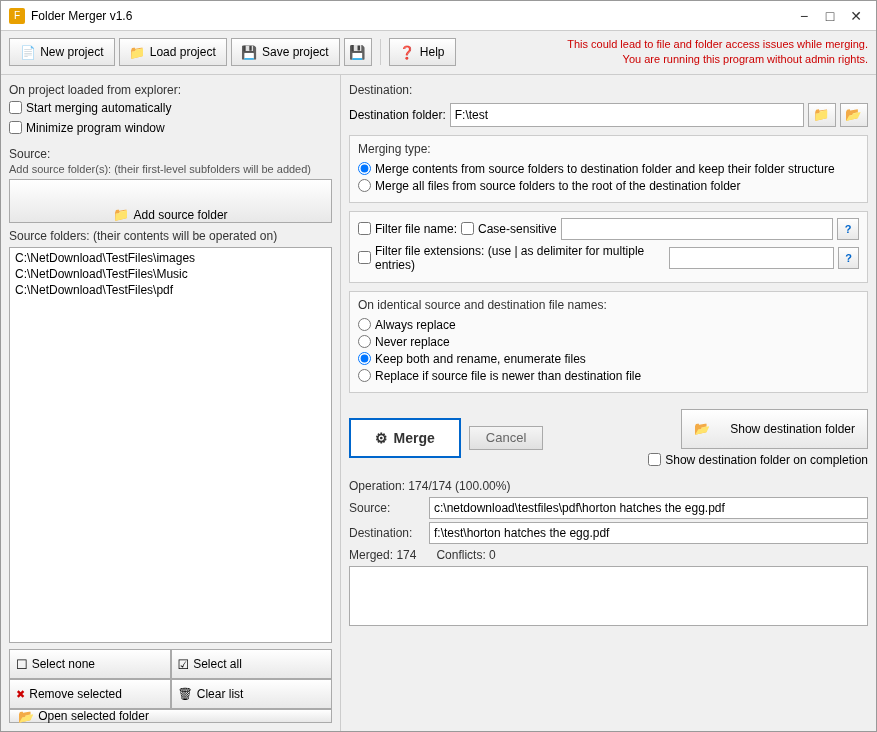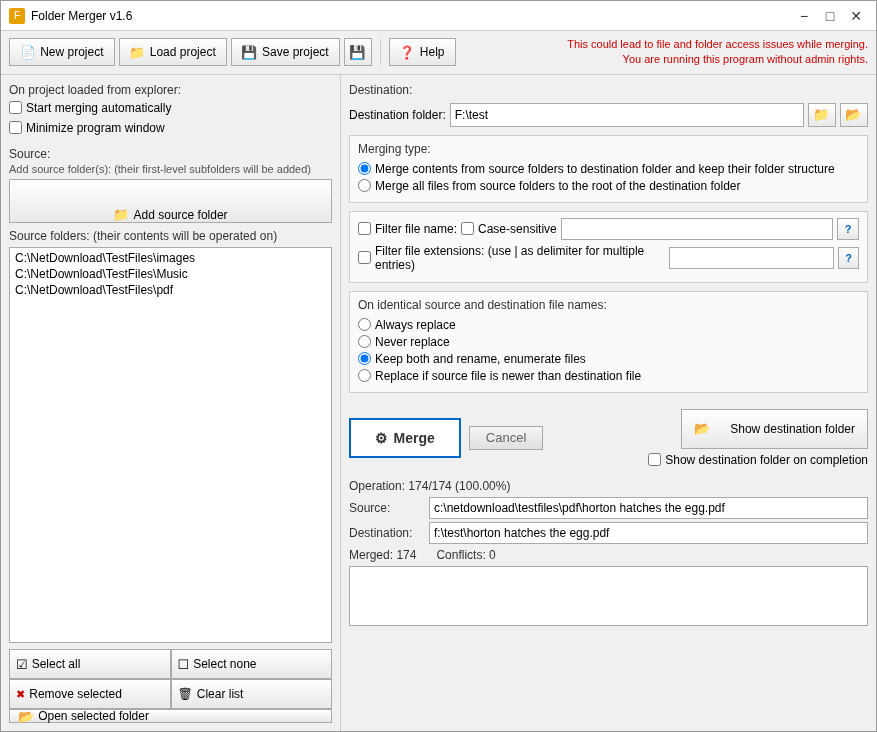--- a/index.html
+++ b/index.html
@@ -464,12 +464,12 @@
 
       <div class="bottom-buttons">
         <button class="bottom-btn">
+          <span class="ico-none"></span>
+          <span>Select none</span>
+        </button>
+        <button class="bottom-btn">
           <span class="ico-select-all"></span>
           <span>Select all</span>
-        </button>
-        <button class="bottom-btn">
-          <span class="ico-none"></span>
-          <span>Select none</span>
         </button>
         <button class="bottom-btn">
           <span class="ico-remove"></span>

